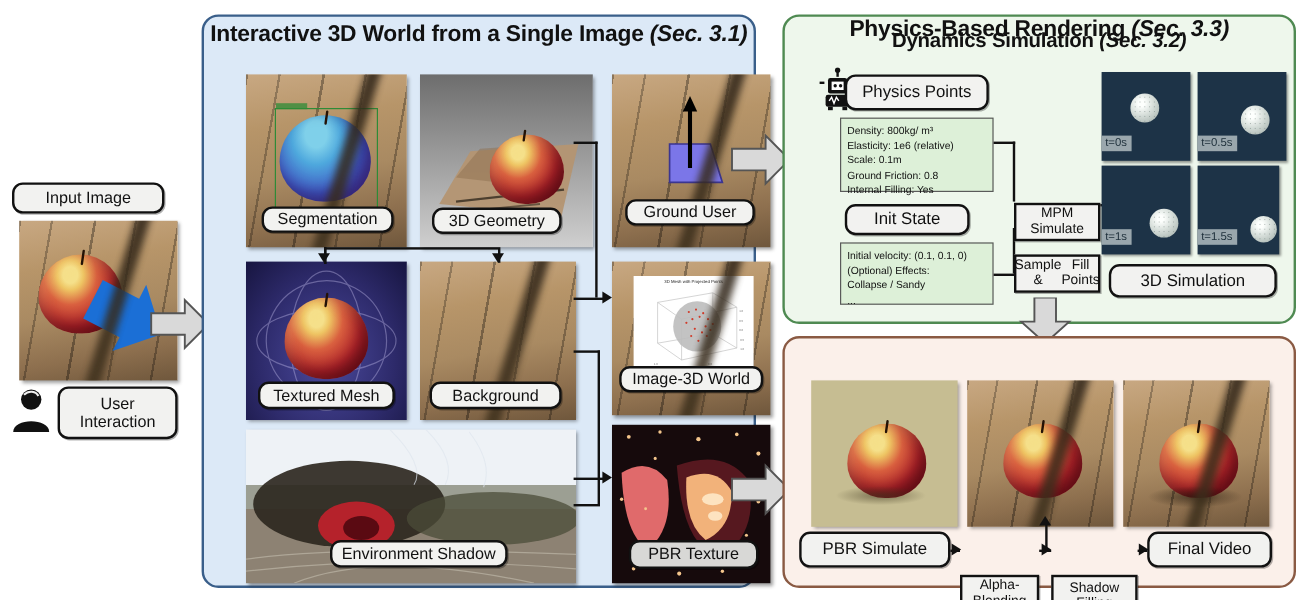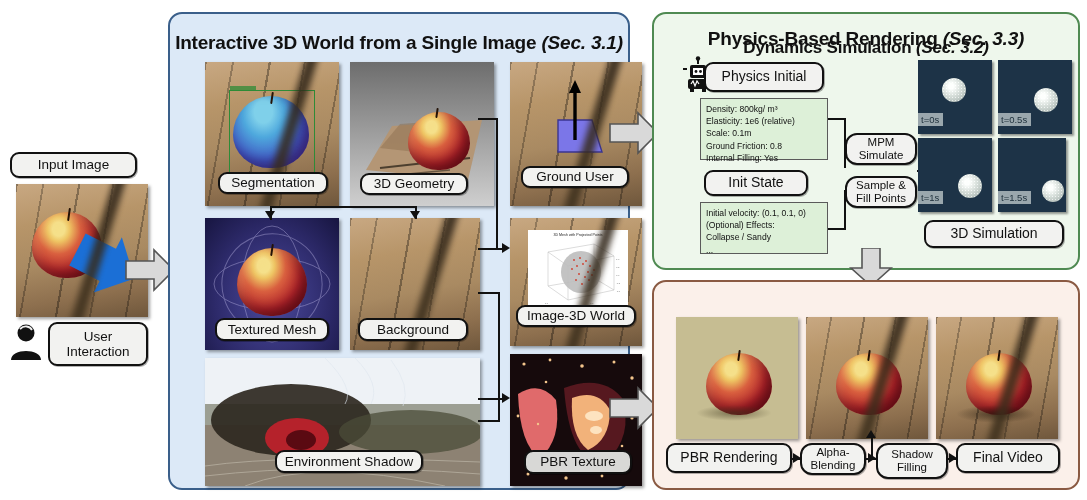--- a/index.html
+++ b/index.html
@@ -14,7 +14,7 @@
   #panel-green{left:652px;top:12px;width:428px;height:258px;background:#eef7ec;border:2px solid #4f8a52;}
   #panel-pink{left:652px;top:280px;width:428px;height:210px;background:#fbf0ea;border:2px solid #8a5a43;}
 
-  .panel-title{position:absolute;width:100%;text-align:center;font-weight:bold;color:#111;letter-spacing:-.2px;margin-top:14px;}
+  .panel-title{position:absolute;width:100%;text-align:center;font-weight:bold;color:#111;letter-spacing:-.2px;}
   #title-blue{top:18px;font-size:19px;}
   #title-green{top:24px;font-size:17px;}
   #title-pink{top:14px;font-size:19px;}

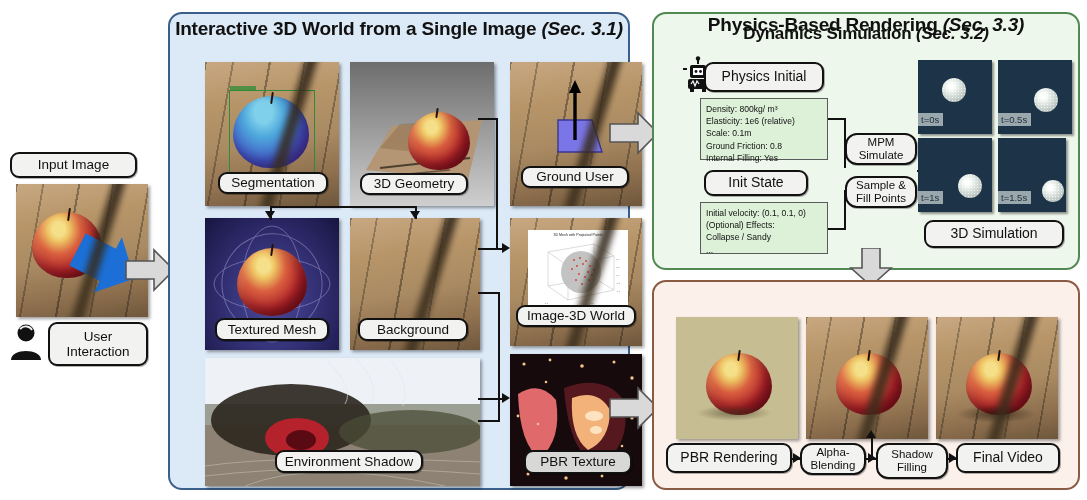--- a/index.html
+++ b/index.html
@@ -307,7 +307,7 @@
     <rect x="20" y="33" width="4" height="3" fill="#111"></rect>
 </svg>
 
-<div class="pill" style="left:704px;top:62px;width:120px;height:30px;font-size:14px;">Physics Initial</div>
+<div class="pill" style="left:704px;top:62px;width:120px;height:30px;font-size:14px;">Physics Points</div>
 
 <div class="infobox" style="left:700px;top:98px;width:128px;height:62px;">
   <div>Density: 800kg/ m³</div>

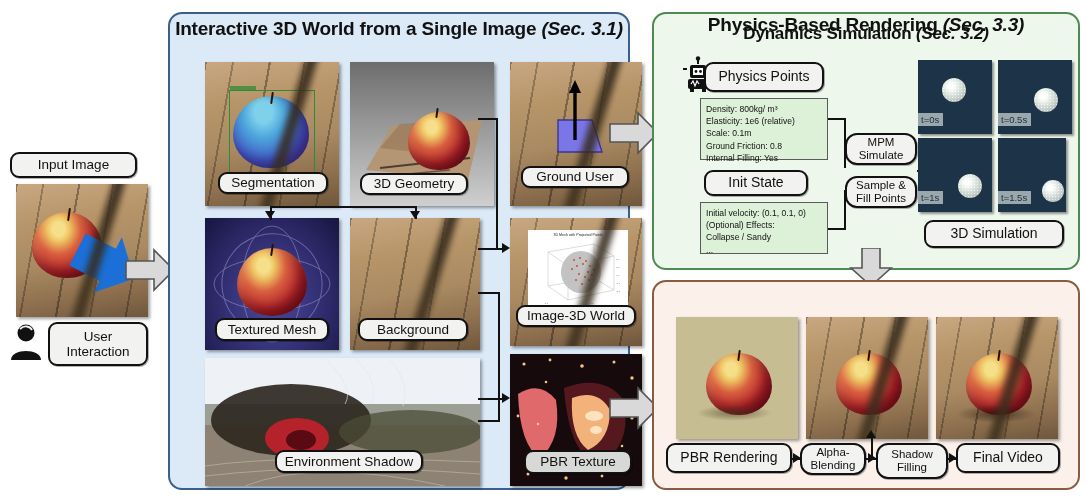--- a/index.html
+++ b/index.html
@@ -25,7 +25,7 @@
         display:flex;align-items:center;justify-content:center;text-align:center;
         font-size:13.5px;color:#111;line-height:1.12;box-sizing:border-box;
         box-shadow:1px 1px 0 rgba(0,0,0,.30);}
-  .pill.sm{font-size:11.5px;border-radius:12px;}
+  .pill.sm{font-size:11.5px;border-radius:0;margin-top:36px;}
   .pill.grey{background:#d8d8d6;}
 
   

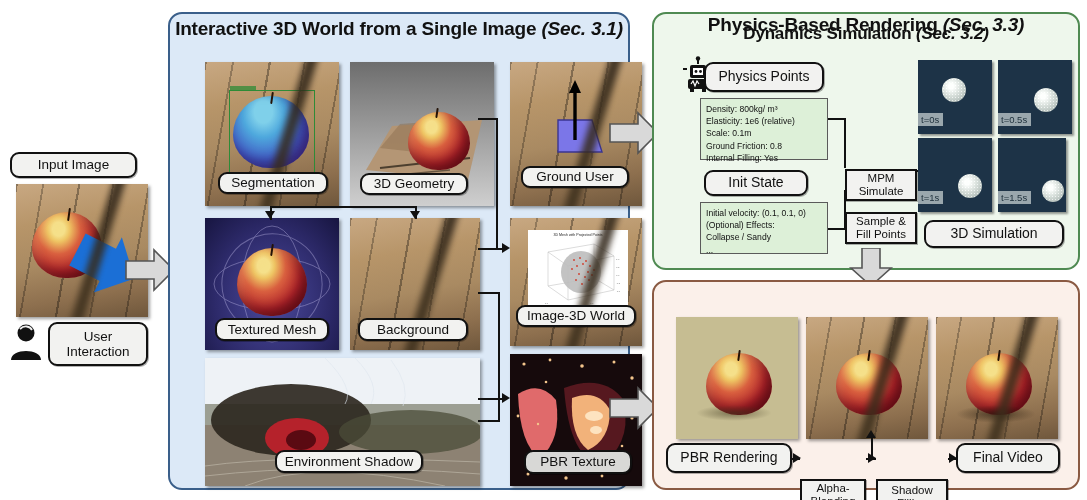--- a/index.html
+++ b/index.html
@@ -335,7 +335,7 @@
   <span>MPM</span>
   <span>Simulate</span>
 </div>
-<div class="pill sm" style="left:845px;top:176px;width:72px;height:32px;flex-direction:column;">
+<div class="pill sm" style="left:845px;top:176px;width:72px;height:32px;flex-direction:row;">
   <span>Sample &amp;</span>
   <span>Fill Points</span>
 </div>

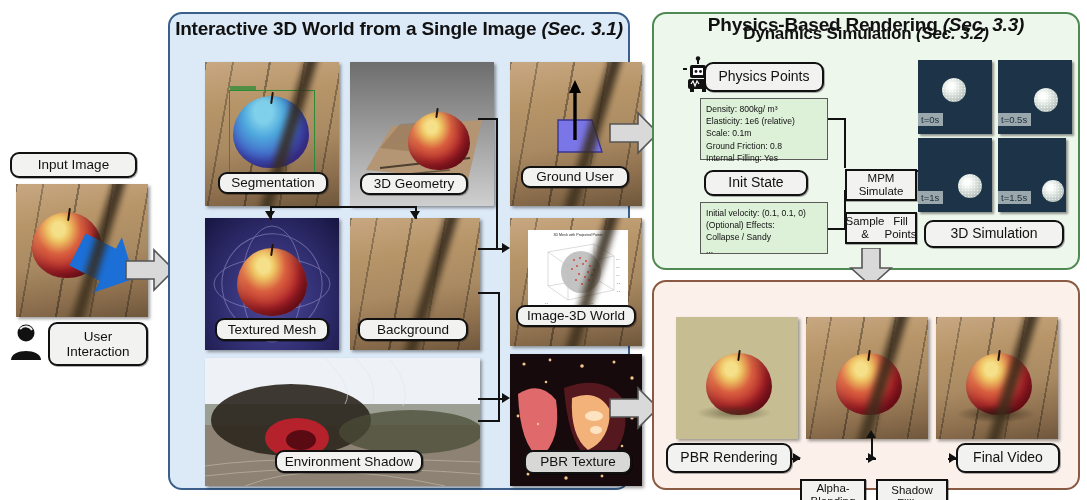--- a/index.html
+++ b/index.html
@@ -391,7 +391,7 @@
               background:radial-gradient(ellipse,rgba(30,20,10,.6),rgba(30,20,10,0) 70%);"></div>
 </div>
 
-<div class="pill" style="left:666px;top:443px;width:126px;height:30px;font-size:14px;">PBR Rendering</div>
+<div class="pill" style="left:666px;top:443px;width:126px;height:30px;font-size:14px;">PBR Simulate</div>
 <div class="pill sm" style="left:800px;top:443px;width:66px;height:32px;flex-direction:column;">
   <span>Alpha-</span>
   <span>Blending</span>

